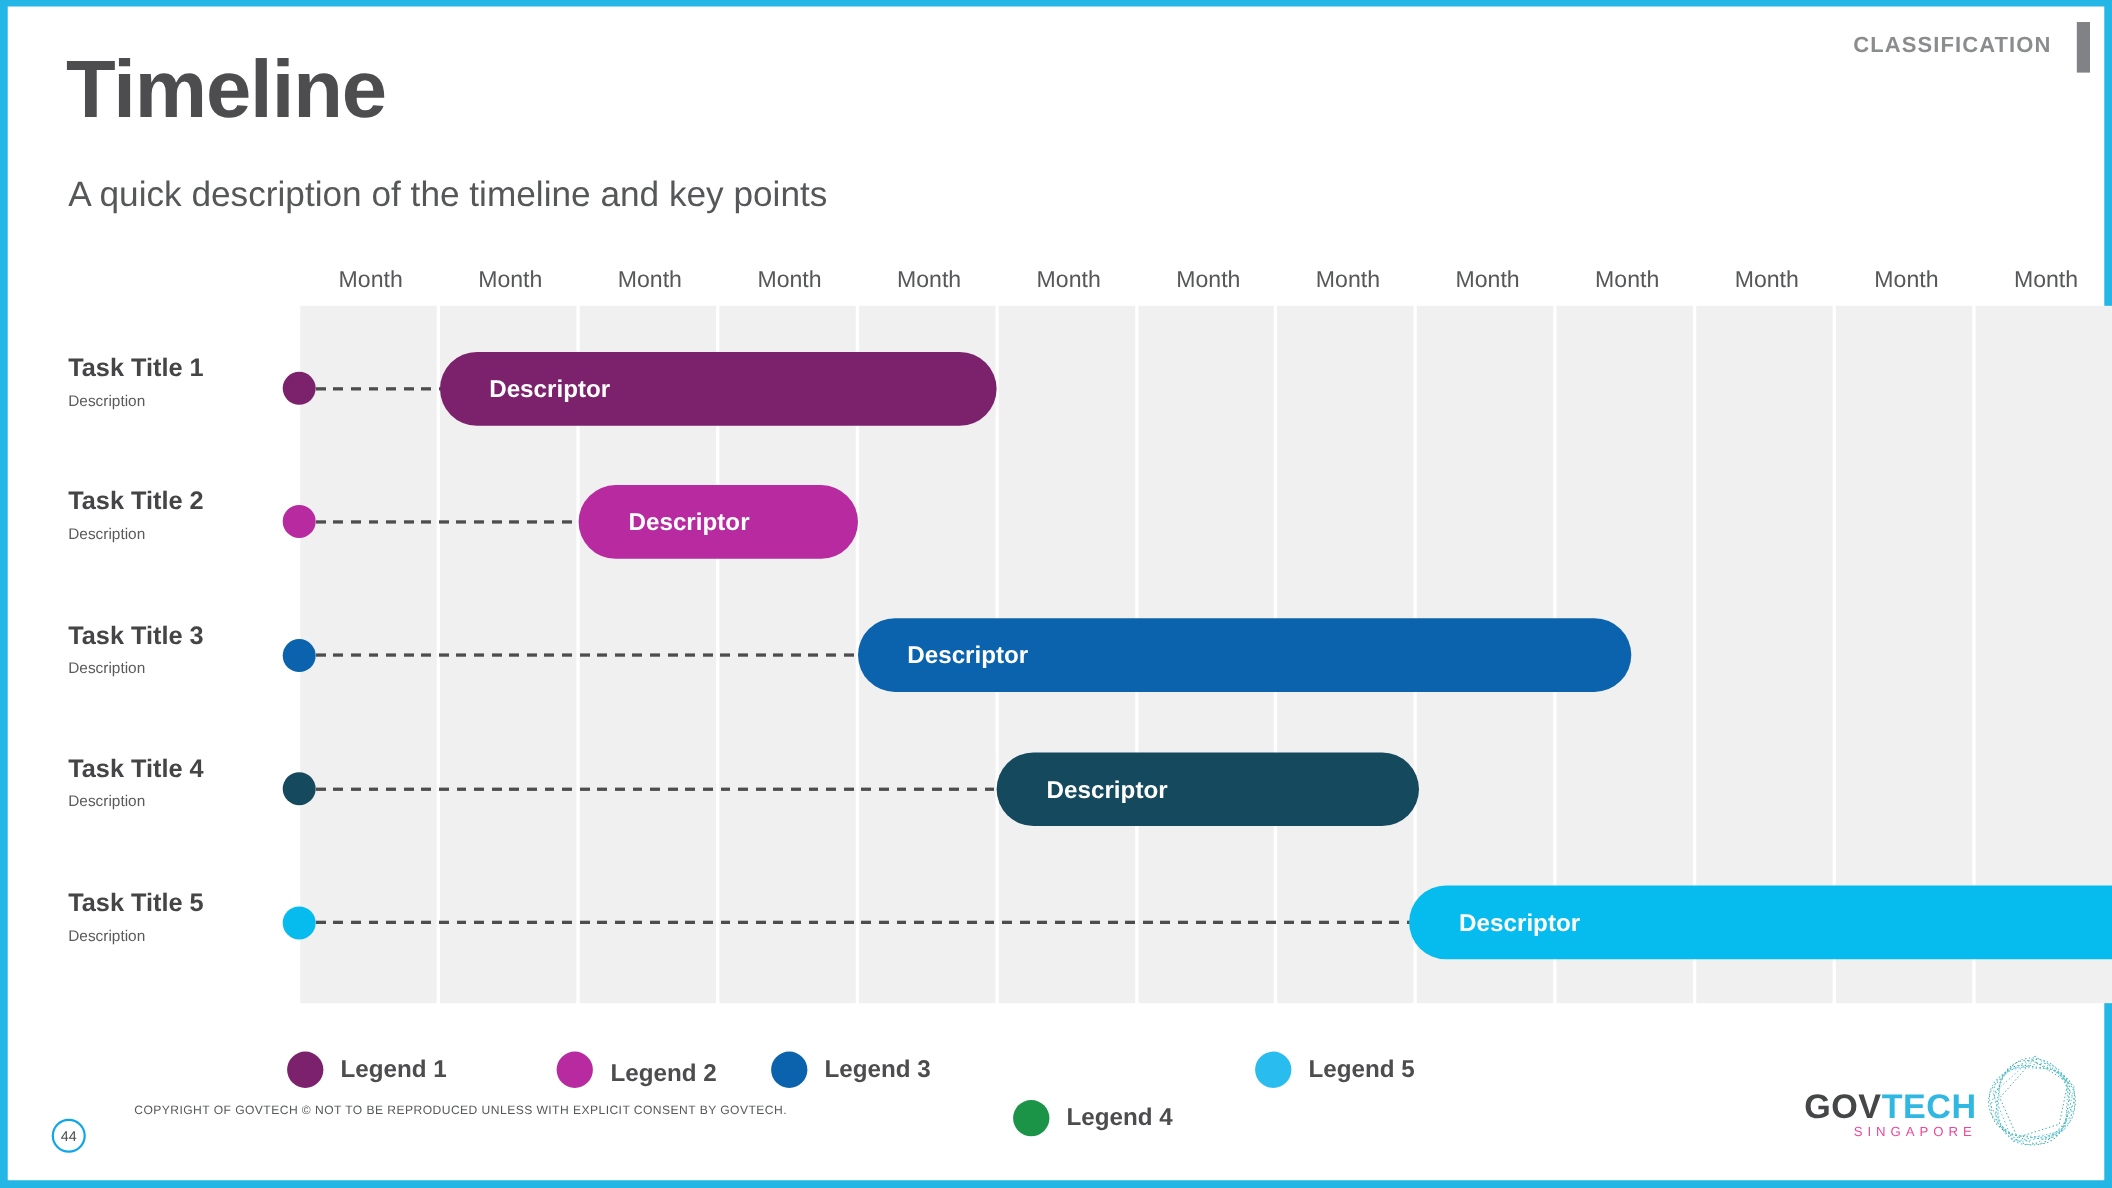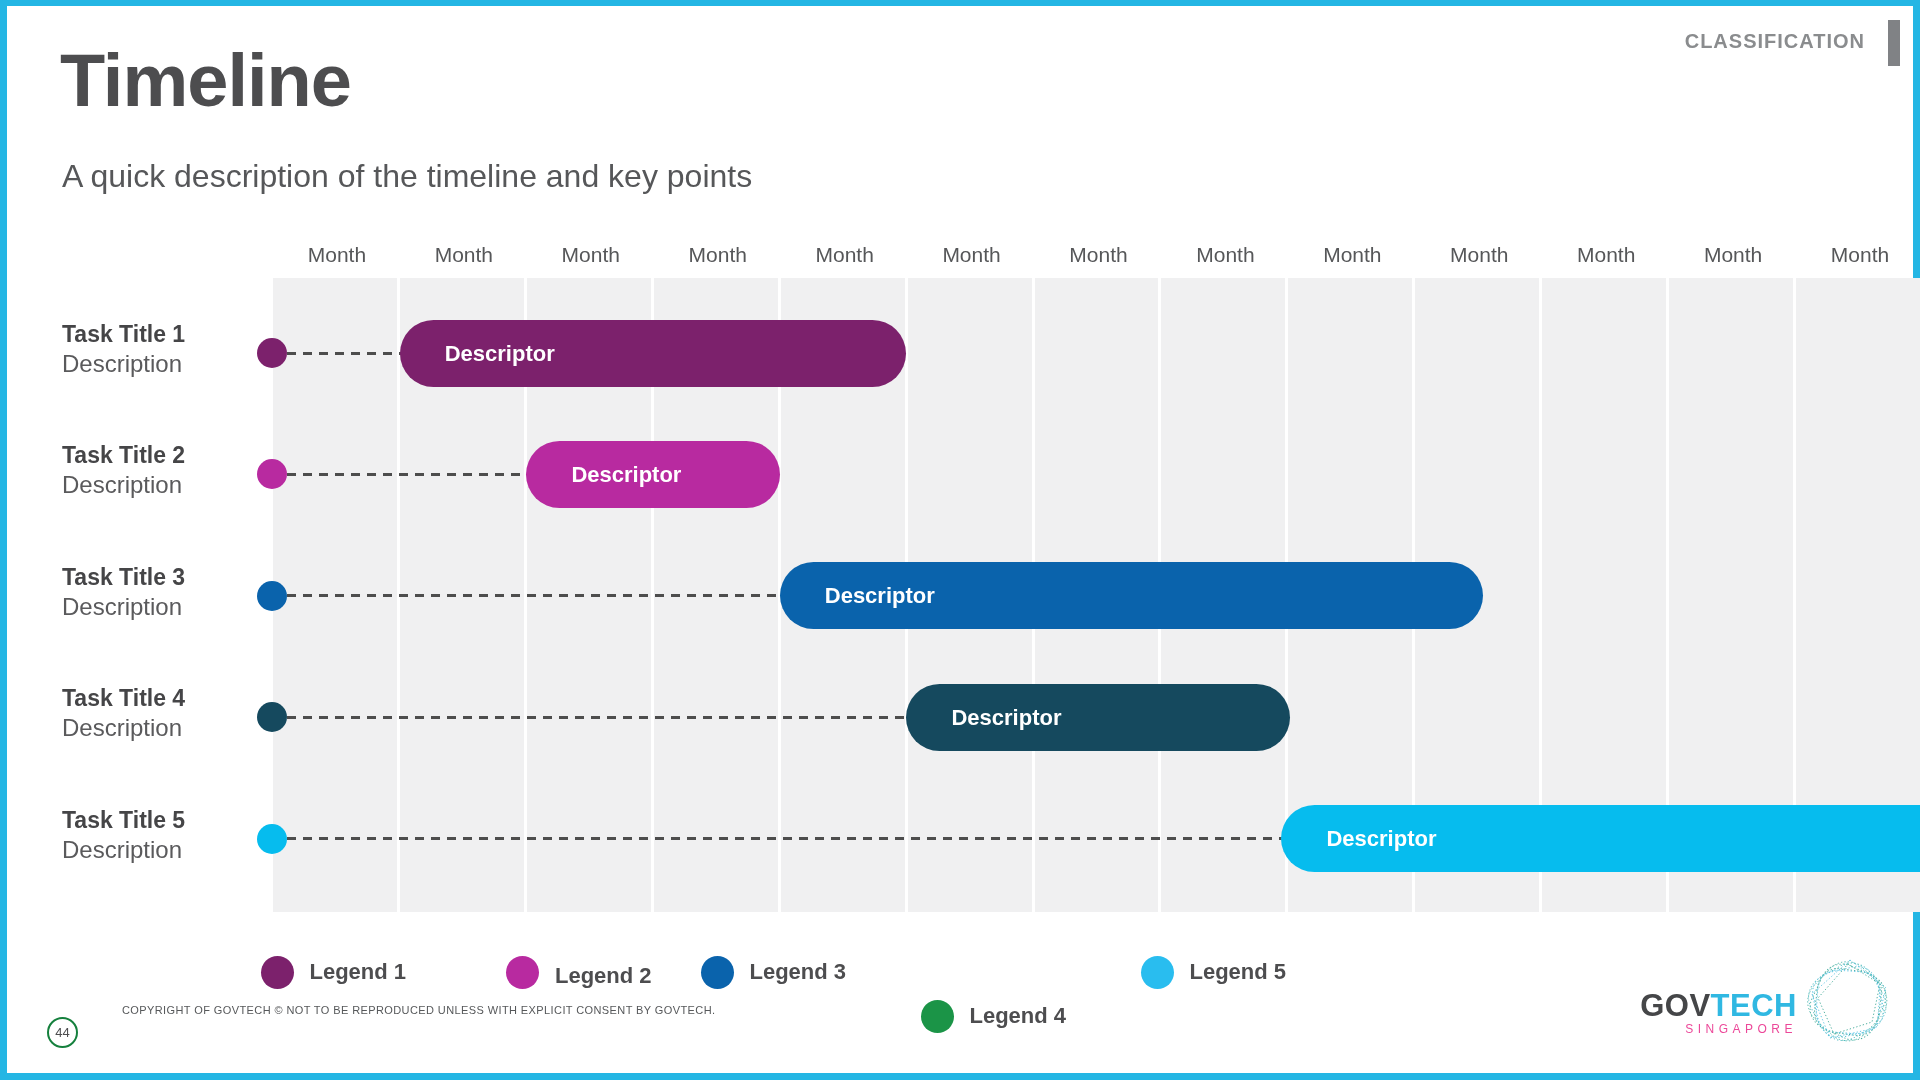--- a/index.html
+++ b/index.html
@@ -19,7 +19,7 @@
   .grid div{flex:1;background:#f0f0f1;}
   .task-label{position:absolute;left:62px;width:190px;z-index:3;}
   .task-label .tt{font-size:23px;font-weight:700;color:#454547;line-height:30px;}
-  .task-label .td{font-size:24px;color:#5a5a5c;line-height:30px;}
+  .task-label .td{font-size:14px;color:#5a5a5c;line-height:30px;}
   .dot{position:absolute;width:30px;height:30px;border-radius:50%;z-index:4;}
   .dash{position:absolute;height:3px;z-index:3;
         background:repeating-linear-gradient(90deg,#4d4d4d 0 9px,transparent 9px 16px);}

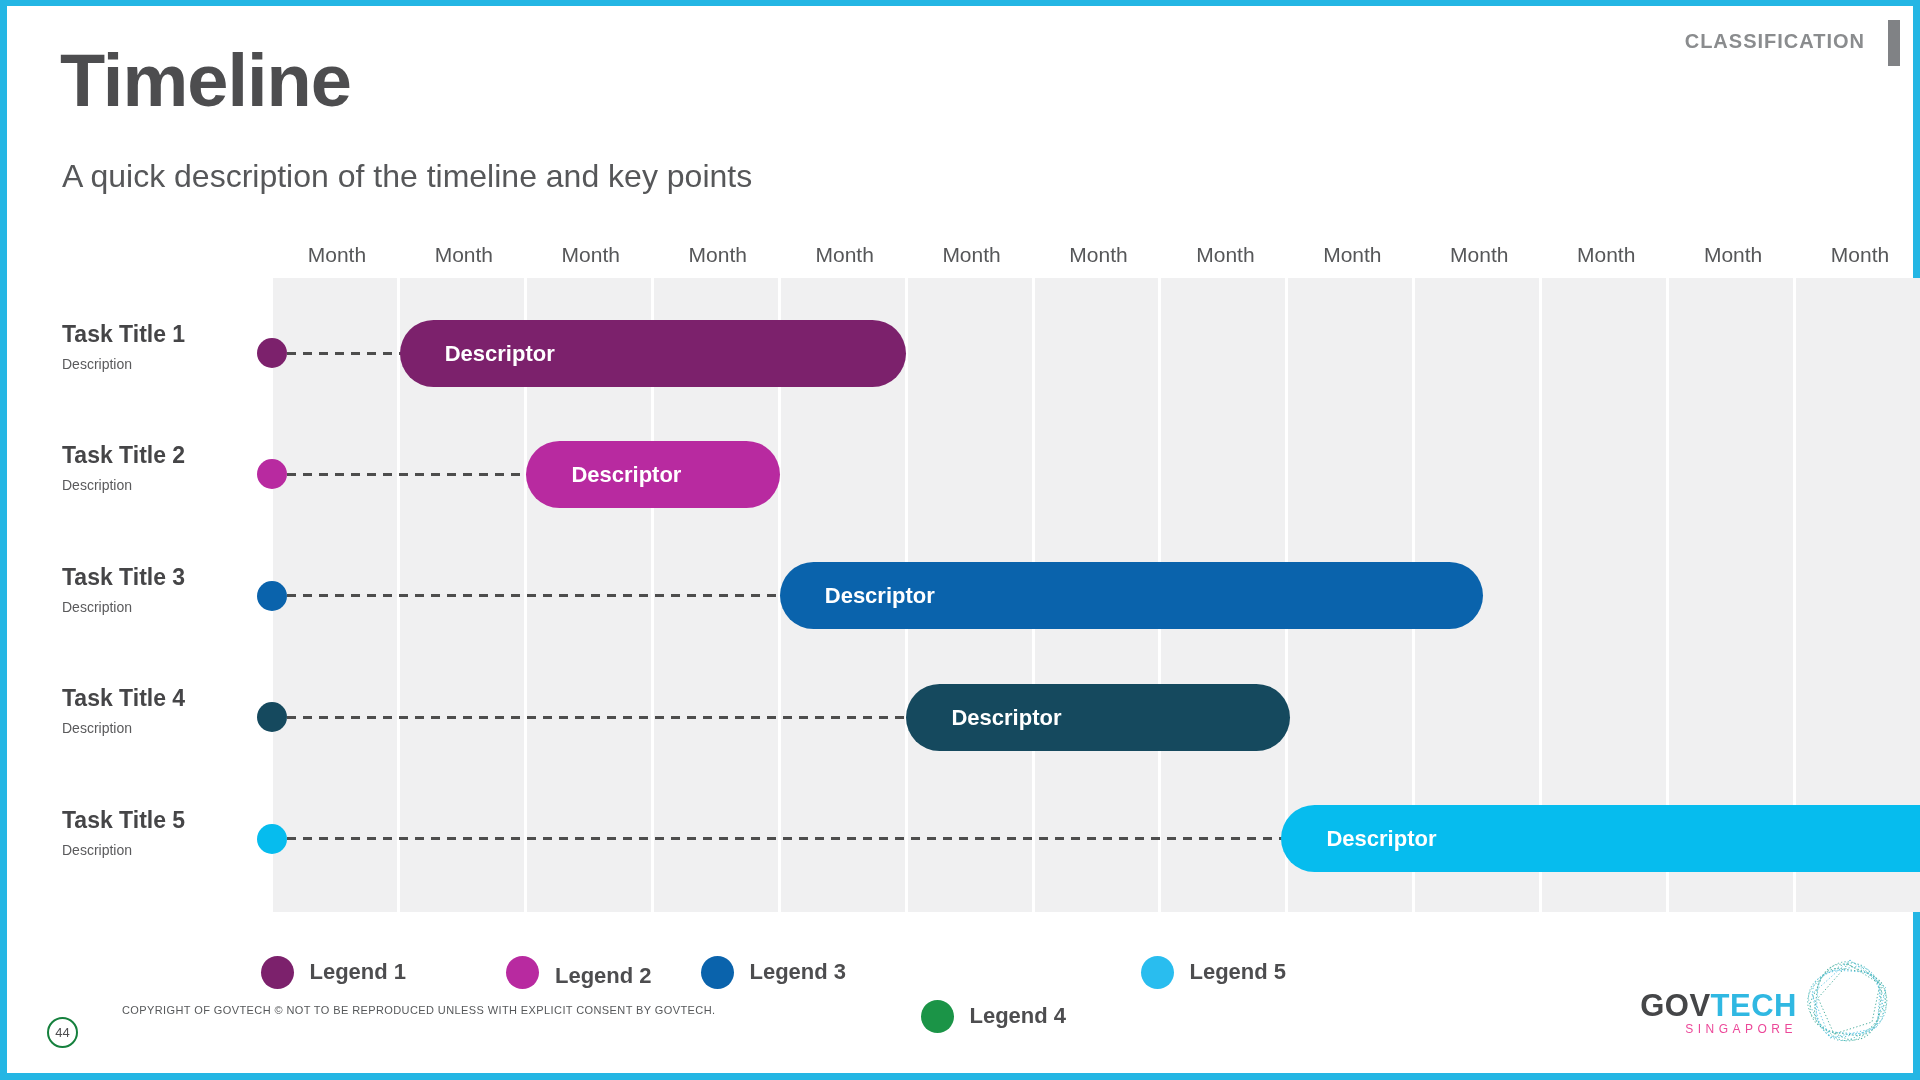--- a/index.html
+++ b/index.html
@@ -29,7 +29,7 @@
   .legend-item{position:absolute;display:flex;align-items:center;gap:16px;height:33px;}
   .legend-item .ld{width:33px;height:33px;border-radius:50%;}
   .legend-item .ll{font-size:22px;font-weight:600;color:#4d4d4f;white-space:nowrap;}
-  .page-badge{position:absolute;left:47px;top:1017px;width:27px;height:27px;border:2px solid #15803d;
+  .page-badge{position:absolute;left:47px;top:1017px;width:27px;height:27px;border:2px solid #0ea5e9;
         border-radius:50%;text-align:center;line-height:27px;font-size:13px;color:#4d4d4f;z-index:3;}
   .copyright{position:absolute;left:98px;top:1004px;font-size:11px;letter-spacing:0.4px;color:#56585a;z-index:3;margin-left:24px;}
   .logo-text{position:absolute;right:123px;top:988px;font-size:31px;font-weight:700;letter-spacing:0.5px;

